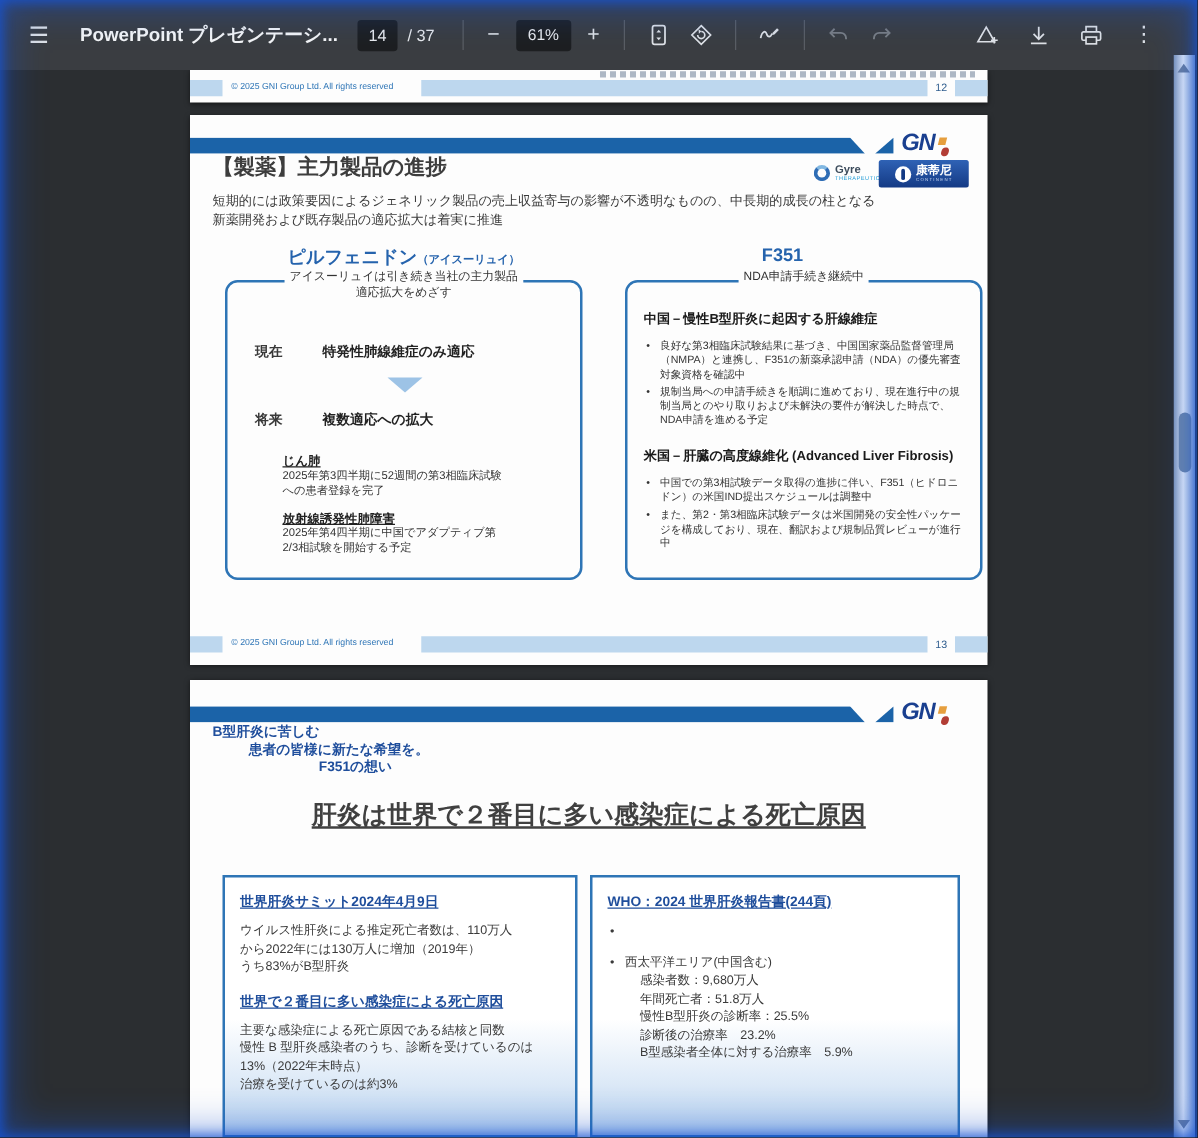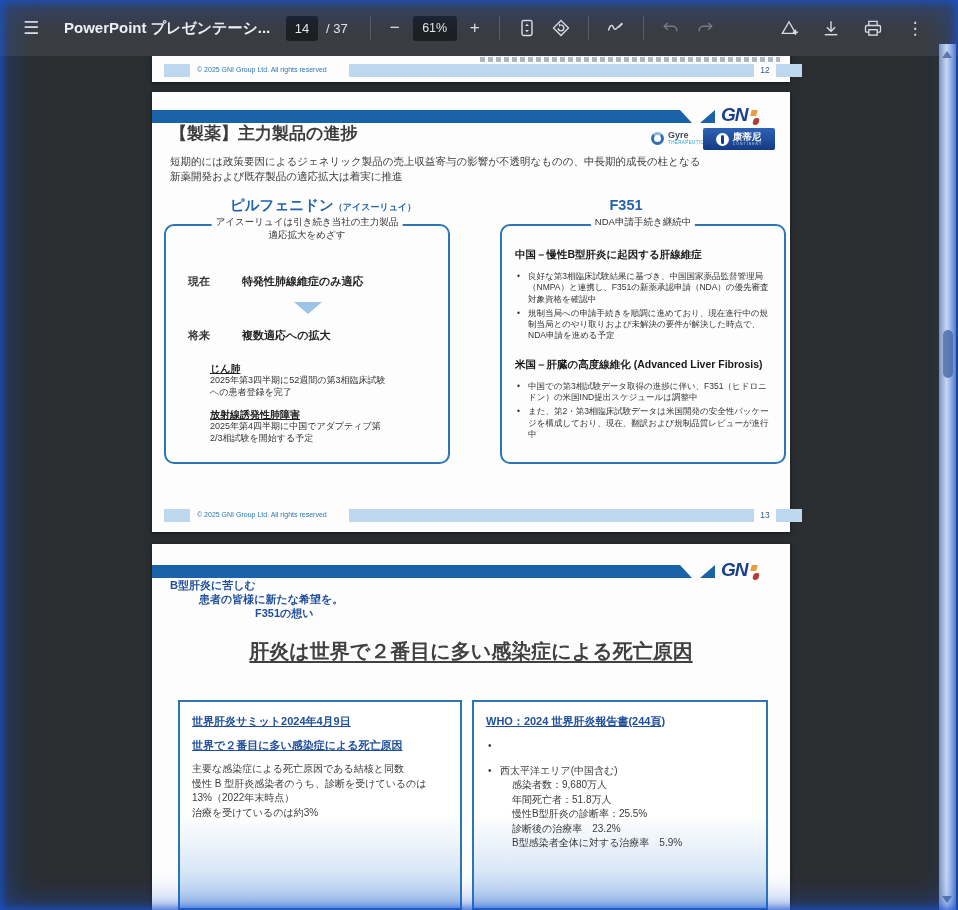--- a/index.html
+++ b/index.html
@@ -69,7 +69,7 @@
   .gd2 { width:6px; height:7px; background:#b23d35; border-radius:45%; transform:skewX(-14deg); margin-left:2px; }
 
   
-  .s-footer { position:absolute; left:12px; width:736px; height:13px; }
+  .s-footer { position:absolute; left:0; width:736px; height:13px; }
   .fbar { position:absolute; top:0; height:13px; background:#bdd7ee; }
   .fb-l { left:0; width:26px; }
   .fb-m { left:185px; width:405px; }

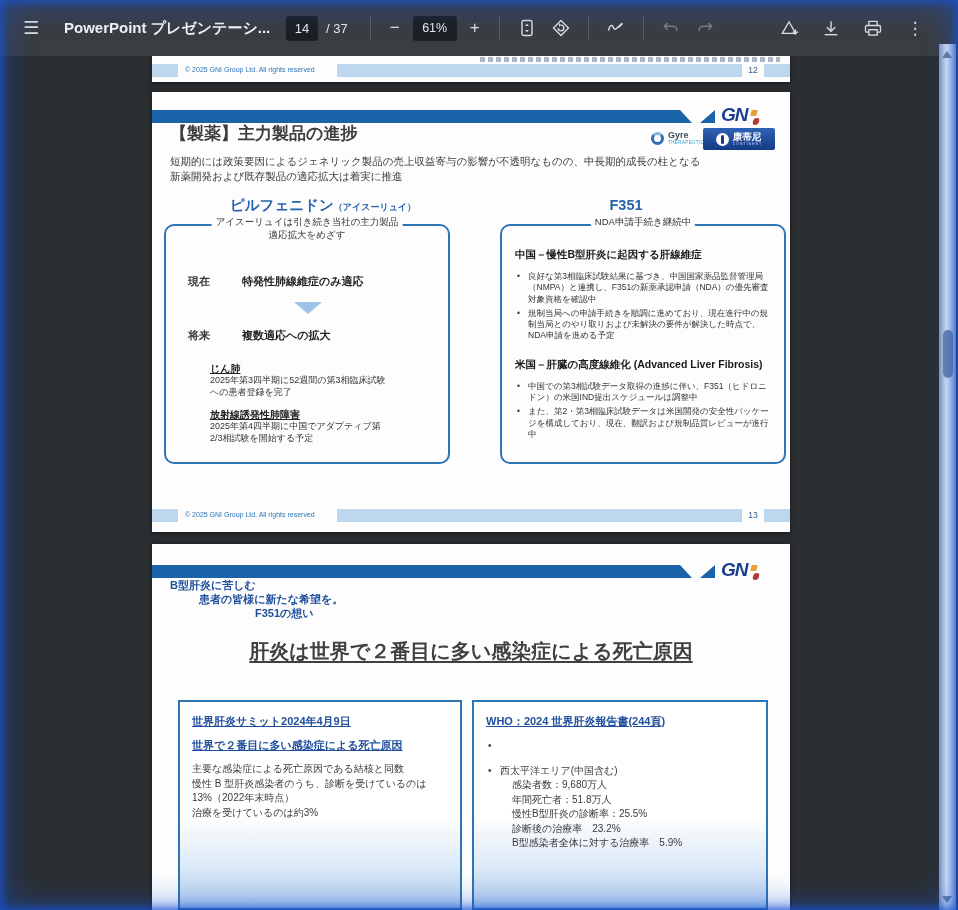--- a/index.html
+++ b/index.html
@@ -97,7 +97,7 @@
   .grp-head .nm-sub { font-size:9px; font-weight:700; color:#2563ad; }
   .gh-l { left:28px; } .gh-r { left:331px; }
   .pbox { position:absolute; top:132px; width:286px; height:240px; border:2px solid #2e75b6; border-radius:10px; background:#fdfdfd; }
-  .pb-l { left:12px;padding-left:40px; } .pb-r { left:348px; }
+  .pb-l { left:28px;padding-left:40px; } .pb-r { left:348px; }
   .tagline { position:absolute; left:50%; transform:translateX(-50%); top:-10px; background:#fdfdfd;
     text-align:center; font-size:9.5px; line-height:1.35; color:#333; white-space:pre-line; padding:0 4px; width:max-content; max-width:250px; }
   .rowlab { position:absolute; left:22px; font-size:11px; font-weight:700; color:#3a3a3a; }

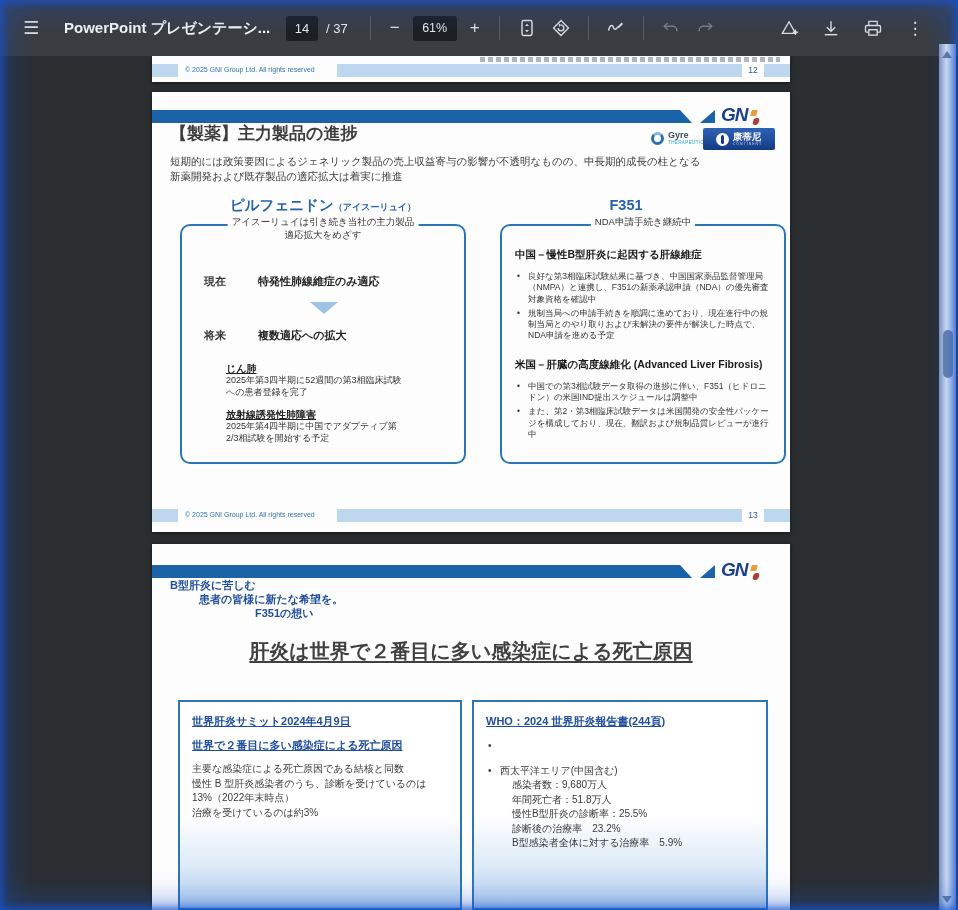--- a/index.html
+++ b/index.html
@@ -325,6 +325,9 @@
 
     <div class="wbox wb-l">
       <div class="wb-h">世界肝炎サミット2024年4月9日</div>
+      <div class="wb-p">ウイルス性肝炎による推定死亡者数は、110万人
+から2022年には130万人に増加（2019年）
+うち83%がB型肝炎</div>
       <div class="wb-h">世界で２番目に多い感染症による死亡原因</div>
       <div class="wb-p">主要な感染症による死亡原因である結核と同数
 慢性 B 型肝炎感染者のうち、診断を受けているのは 13%（2022年末時点）

